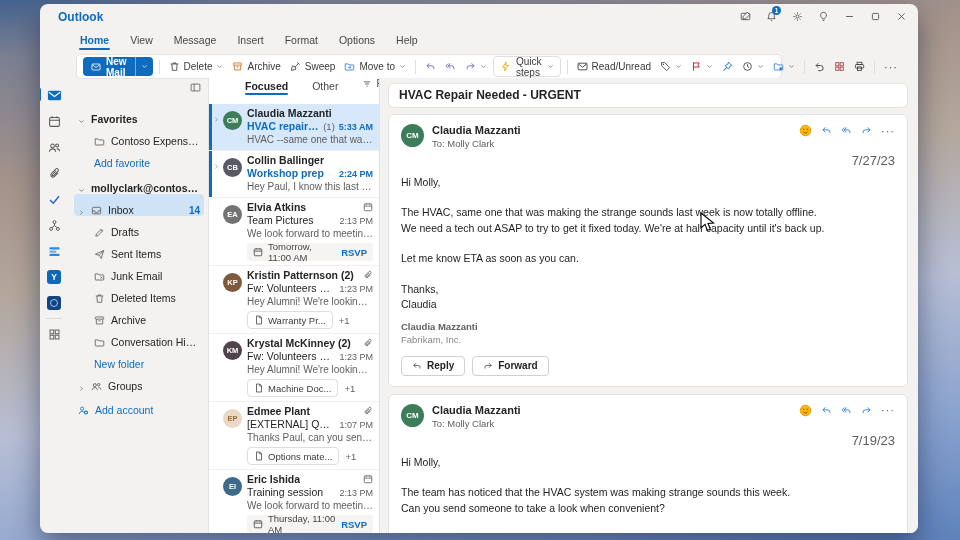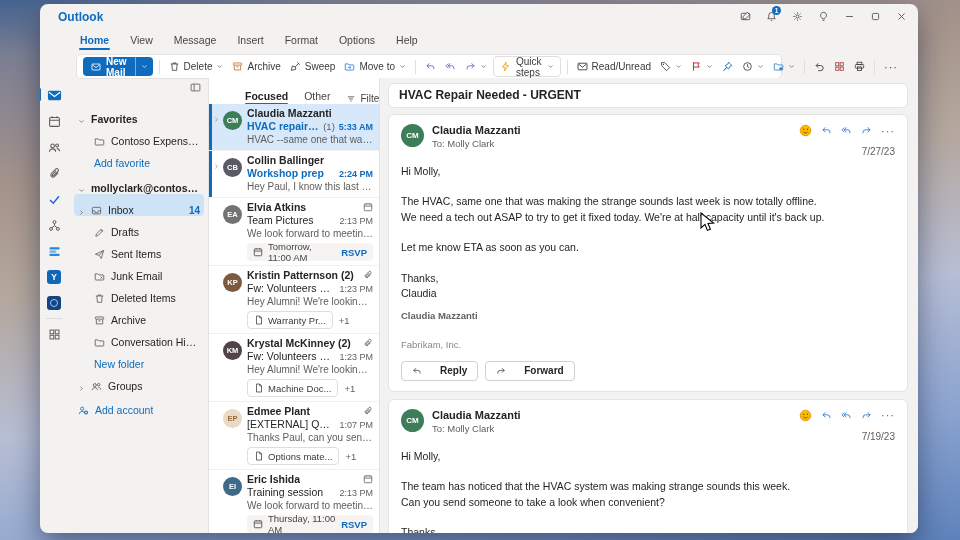--- a/index.html
+++ b/index.html
@@ -67,7 +67,7 @@
 
   
   .mlist{width:172px;background:#fff;border-left:1px solid #e4e2e0;border-right:1px solid #e4e2e0;overflow:hidden;box-sizing:border-box}
-  .ltabs{height:26px;display:flex;align-items:flex-end;padding:0 10px 0 36px;gap:16px;font-size:10.5px;color:#484644}
+  .ltabs{height:26px;display:flex;align-items:flex-start;padding:0 10px 0 36px;gap:24px;font-size:10.5px;color:#484644}
   .ltab{position:relative;padding:2px 0}
   .ltab.active{font-weight:700;color:#242424}
   .ltab.active:after{content:"";position:absolute;left:0;right:0;bottom:-1px;height:2.5px;border-radius:2px;background:#0f6cbd}

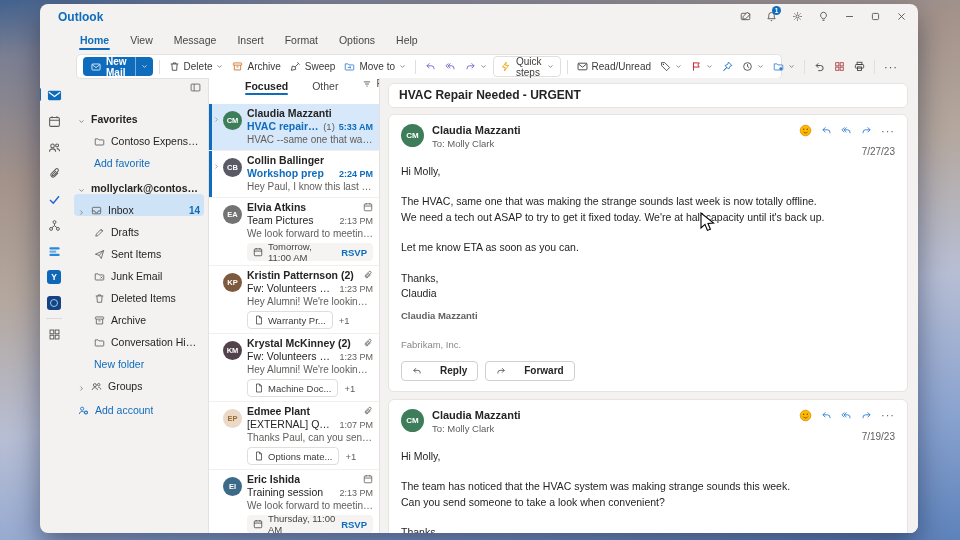--- a/index.html
+++ b/index.html
@@ -107,7 +107,7 @@
   .hright{margin-left:auto;text-align:right}
   .hicons{display:flex;gap:9px;align-items:center;justify-content:flex-end;color:#2b7cd3}
   .hicons .gray{color:#605e5c}
-  .mdate{font-size:10px;color:#605e5c;margin-top:9px}
+  .mdate{font-size:13px;color:#605e5c;margin-top:16px}
   .mbody{white-space:pre-line;font-size:10.5px;color:#242424;line-height:1.45;margin-top:7px}
   .sig1{margin-top:9px;font-size:9.5px;color:#616161;font-weight:600}
   .sig2{font-size:9.5px;color:#8a8886;margin-top:18px}

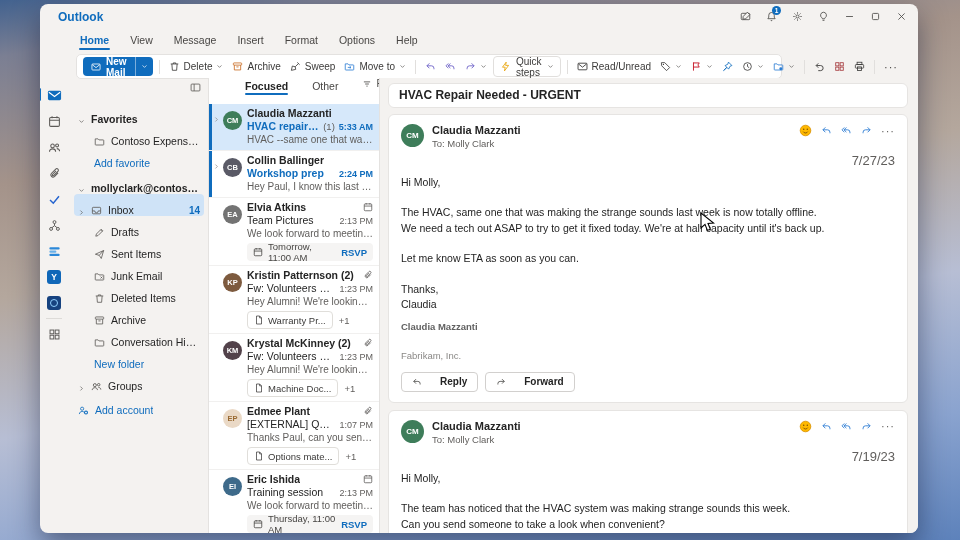--- a/index.html
+++ b/index.html
@@ -110,7 +110,7 @@
   .mdate{font-size:13px;color:#605e5c;margin-top:16px}
   .mbody{white-space:pre-line;font-size:10.5px;color:#242424;line-height:1.45;margin-top:7px}
   .sig1{margin-top:9px;font-size:9.5px;color:#616161;font-weight:600}
-  .sig2{font-size:9.5px;color:#8a8886;margin-top:18px}
+  .sig2{font-size:9.5px;color:#8a8886;margin-top:2px}
   .acts{display:flex;gap:7px;margin-top:11px}
   .abtn{border:1px solid #d2d0ce;border-radius:4px;background:#fff;display:flex;align-items:center;gap:18px;height:20px;
     padding:0 10px;font-size:10px;font-weight:600;color:#242424}

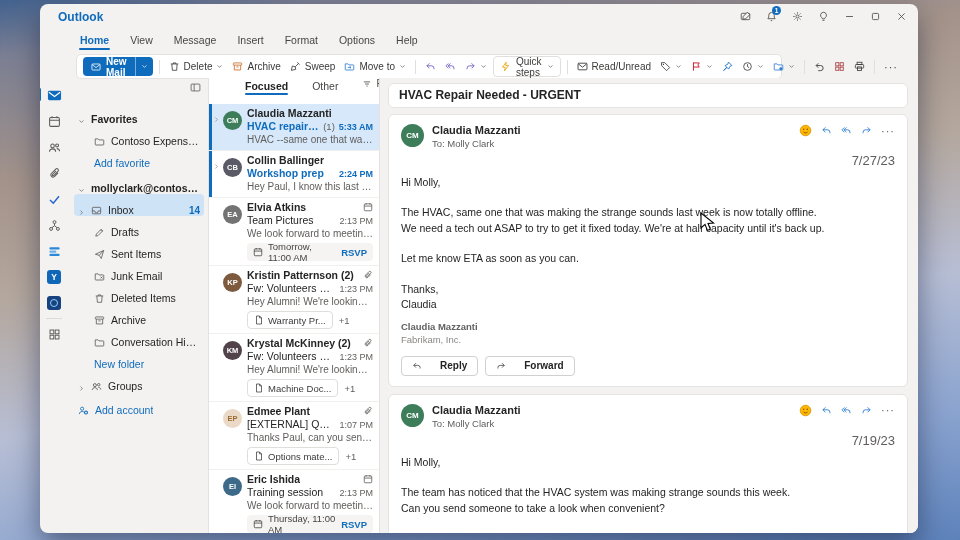--- a/index.html
+++ b/index.html
@@ -112,7 +112,7 @@
   .sig1{margin-top:9px;font-size:9.5px;color:#616161;font-weight:600}
   .sig2{font-size:9.5px;color:#8a8886;margin-top:2px}
   .acts{display:flex;gap:7px;margin-top:11px}
-  .abtn{border:1px solid #d2d0ce;border-radius:4px;background:#fff;display:flex;align-items:center;gap:18px;height:20px;
+  .abtn{border:1px solid #d2d0ce;border-radius:4px;background:#fff;display:flex;align-items:center;gap:5px;height:20px;
     padding:0 10px;font-size:10px;font-weight:600;color:#242424}
   .abtn .ic10{color:#484644}
 

